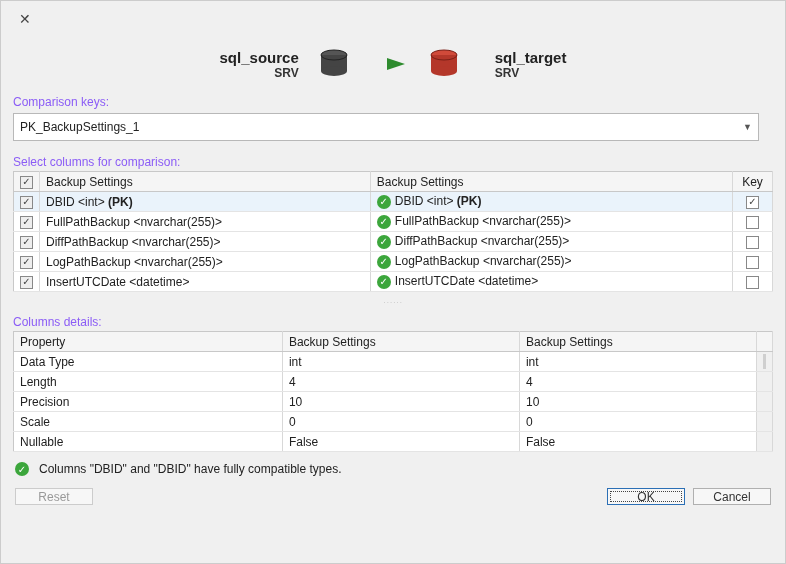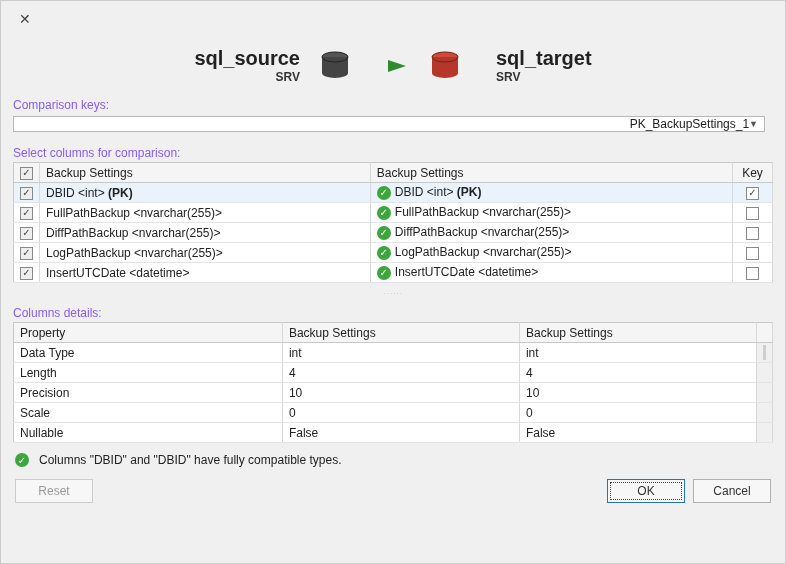--- a/index.html
+++ b/index.html
@@ -38,7 +38,7 @@
   }
   .db-label { text-align: right; }
   .db-label.right { text-align: left; margin-left: 16px; }
-  .db-name { font-size: 20px; font-weight: bold; }
+  .db-name { font-size: 15px; font-weight: bold; }
   .db-sub { font-size: 12px; font-weight: bold; color: #333; }
   .arrow { display:flex; align-items:center; }
   .section-label { padding: 6px 12px 2px 12px; color: #8b5cf6; }

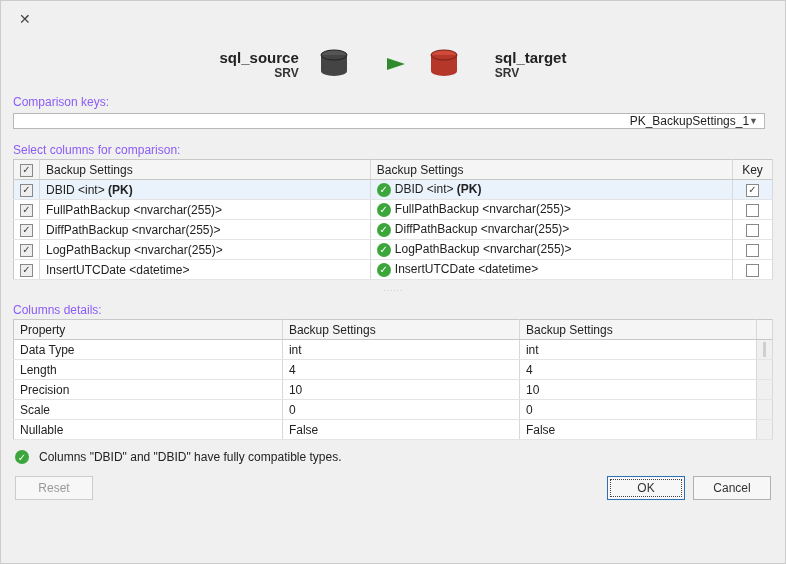--- a/index.html
+++ b/index.html
@@ -43,13 +43,13 @@
   .arrow { display:flex; align-items:center; }
   .section-label { padding: 6px 12px 2px 12px; color: #8b5cf6; }
   .combo {
-    margin: 2px 20px 8px 12px;
-    height: 16px;
+    margin: 2px 26px 8px 12px;
+    height: 28px;
     background: #fff;
     border: 1px solid #b8b8b8;
     display: flex;
     align-items: center;
-    justify-content: flex-end;
+    justify-content: space-between;
     padding: 0 6px;
   }
   .combo .caret { font-size: 9px; color: #555; }

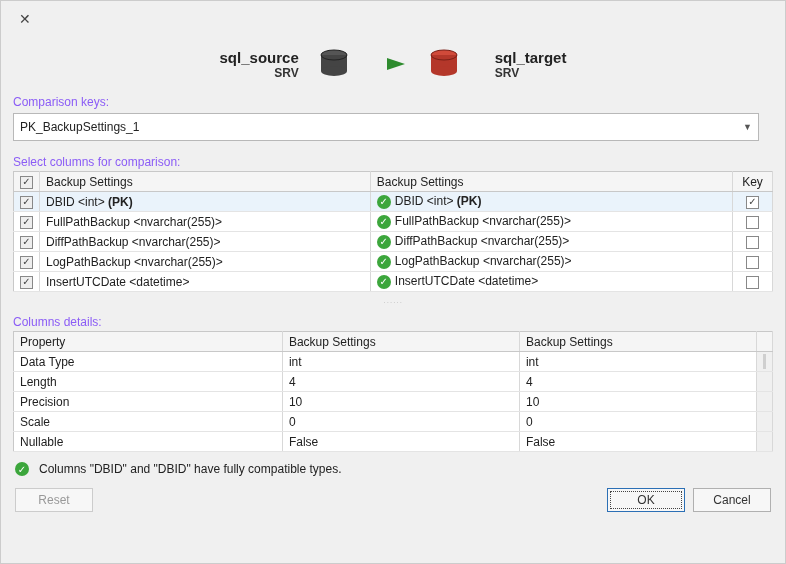--- a/index.html
+++ b/index.html
@@ -128,7 +128,7 @@
   }
   .btn {
     min-width: 78px;
-    height: 24px;
+    height: 17px;
     border: 1px solid #b0b0b0;
     background: #f7f7f7;
     display: inline-flex;

